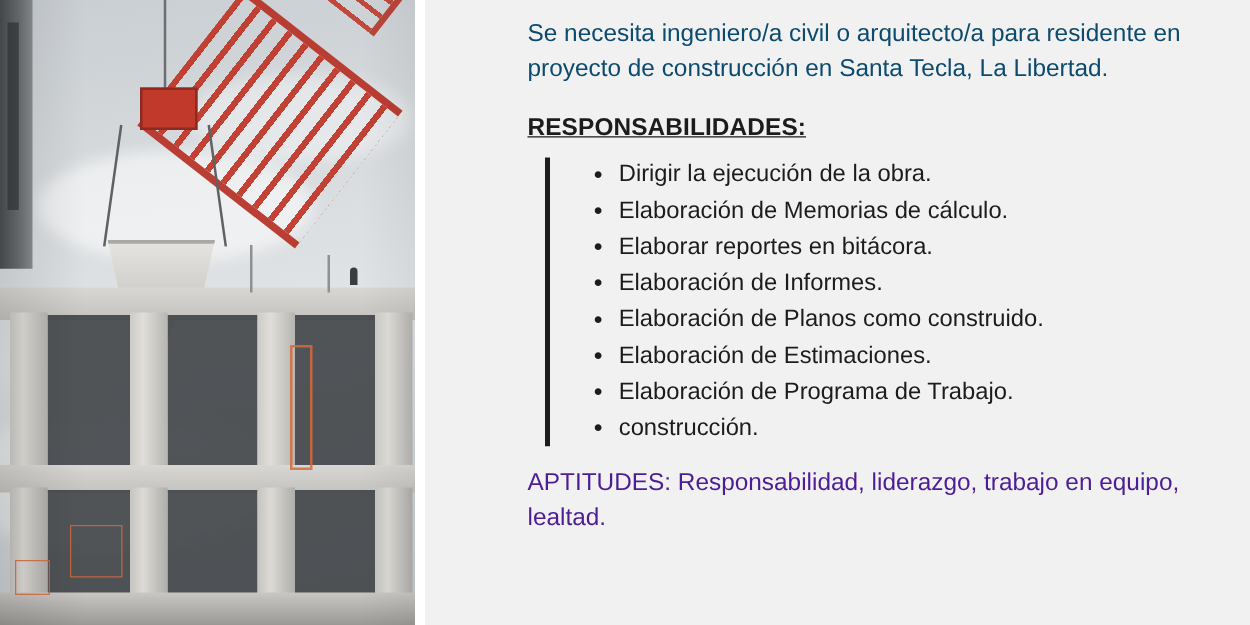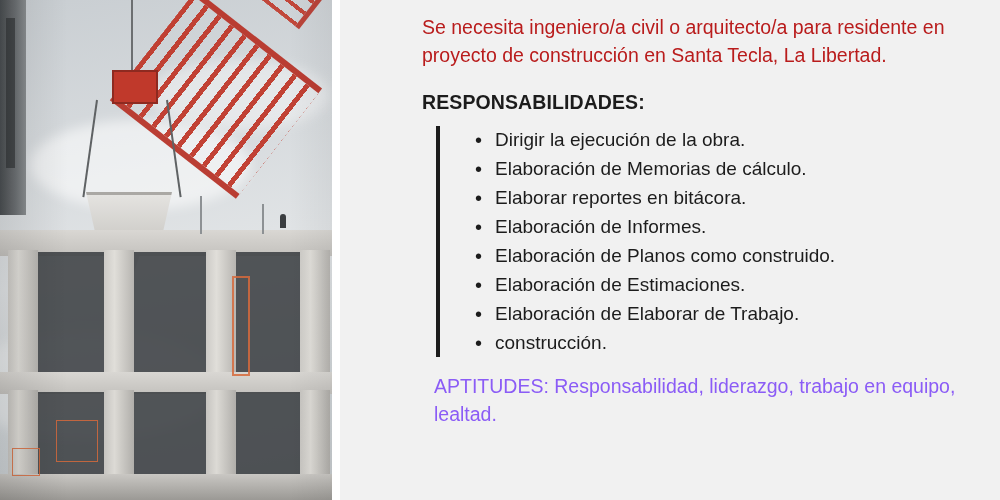--- a/index.html
+++ b/index.html
@@ -237,7 +237,7 @@
   .intro {
     font-size: 19.5px;
     line-height: 1.42;
-    color: #b91c1c;
+    color: #0c4a6e;
     margin: 0 0 22px 0;
     max-width: 565px;
   }

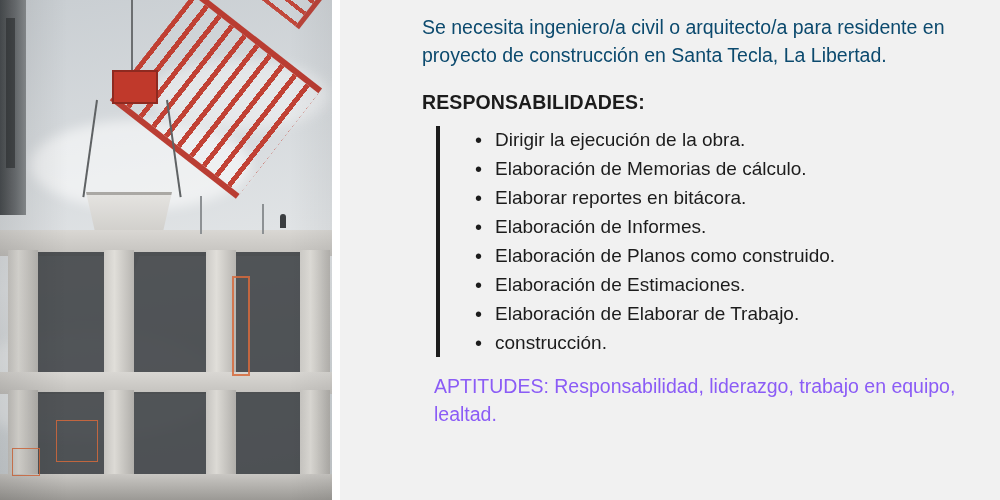--- a/index.html
+++ b/index.html
@@ -246,6 +246,7 @@
     color: #1c1c1c;
     margin: 0 0 12px 0;
     letter-spacing: .1px;
+    text-decoration: underline;
   }
   .resp-block {
     border-left: 4px solid #1c1c1c;

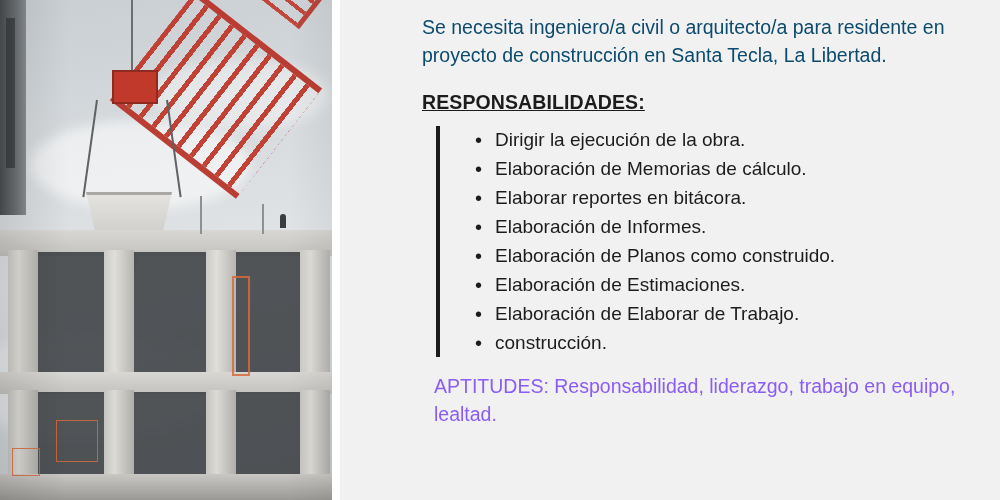--- a/index.html
+++ b/index.html
@@ -367,7 +367,7 @@
         <li>Elaboración de Informes.</li>
         <li>Elaboración de Planos como construido.</li>
         <li>Elaboración de Estimaciones.</li>
-        <li>Elaboración de Elaborar de Trabajo.</li>
+        <li>Elaboración de Programa de Trabajo.</li>
         <li class="justified">
           <span class="jline2">construcción.</span>
         </li>

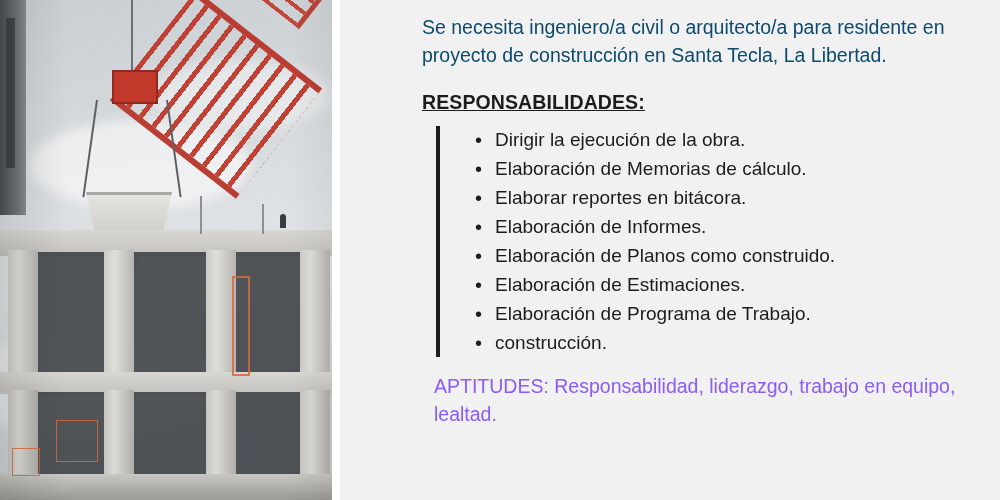--- a/index.html
+++ b/index.html
@@ -289,8 +289,8 @@
   .aptitudes {
     font-size: 19.5px;
     line-height: 1.42;
-    color: #8b5cf6;
-    margin: 0 0 18px 12px;
+    color: #4c1d95;
+    margin: 0 0 18px 0;
     max-width: 560px;
   }
   .knowledge-title {

